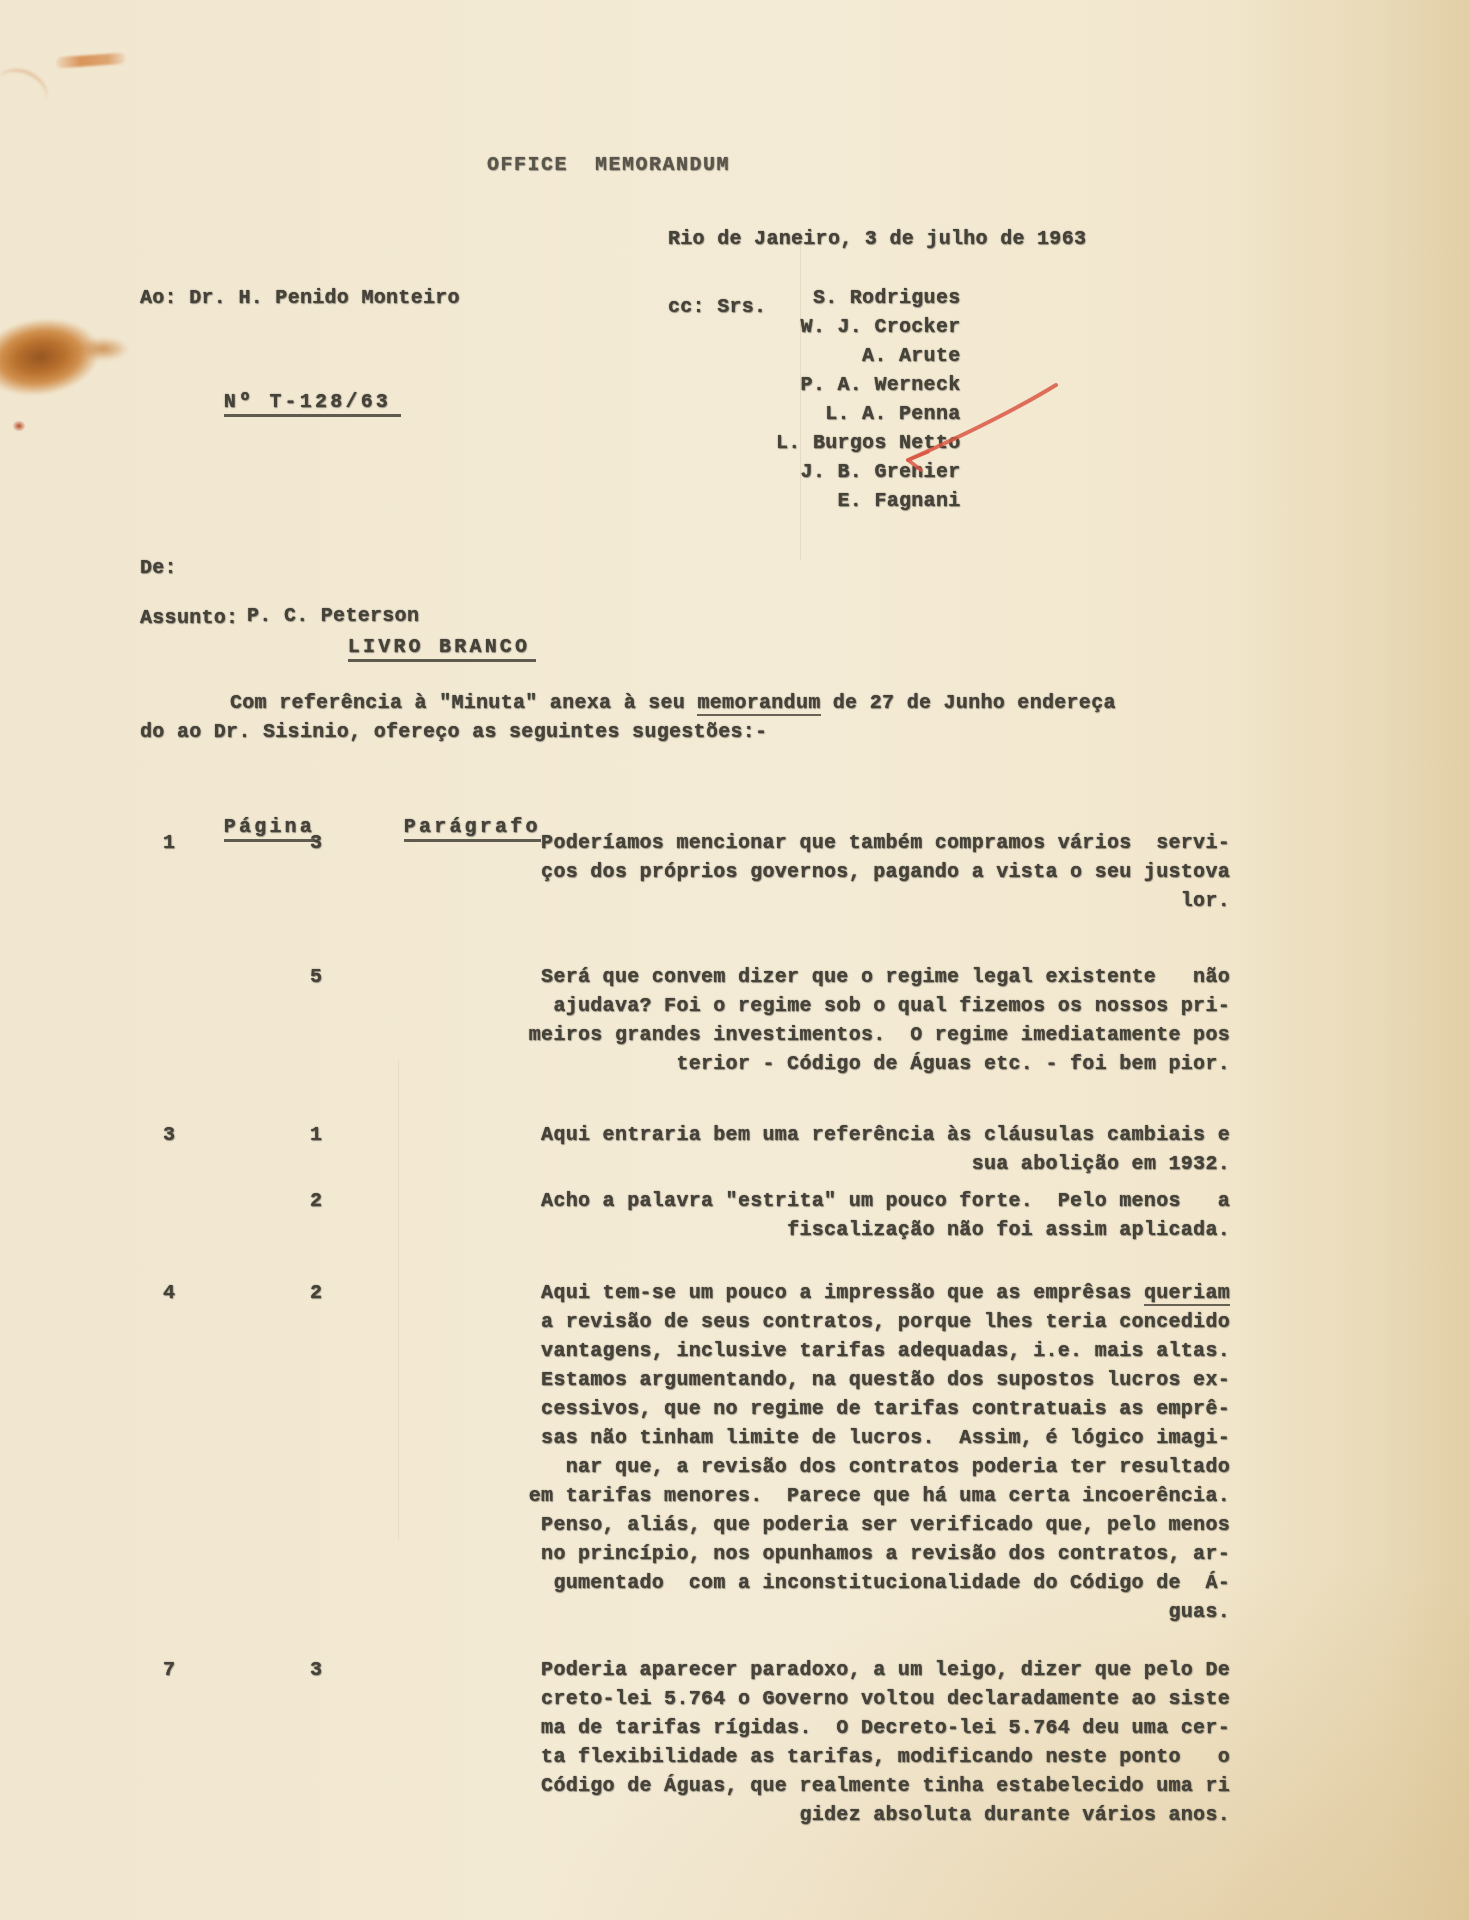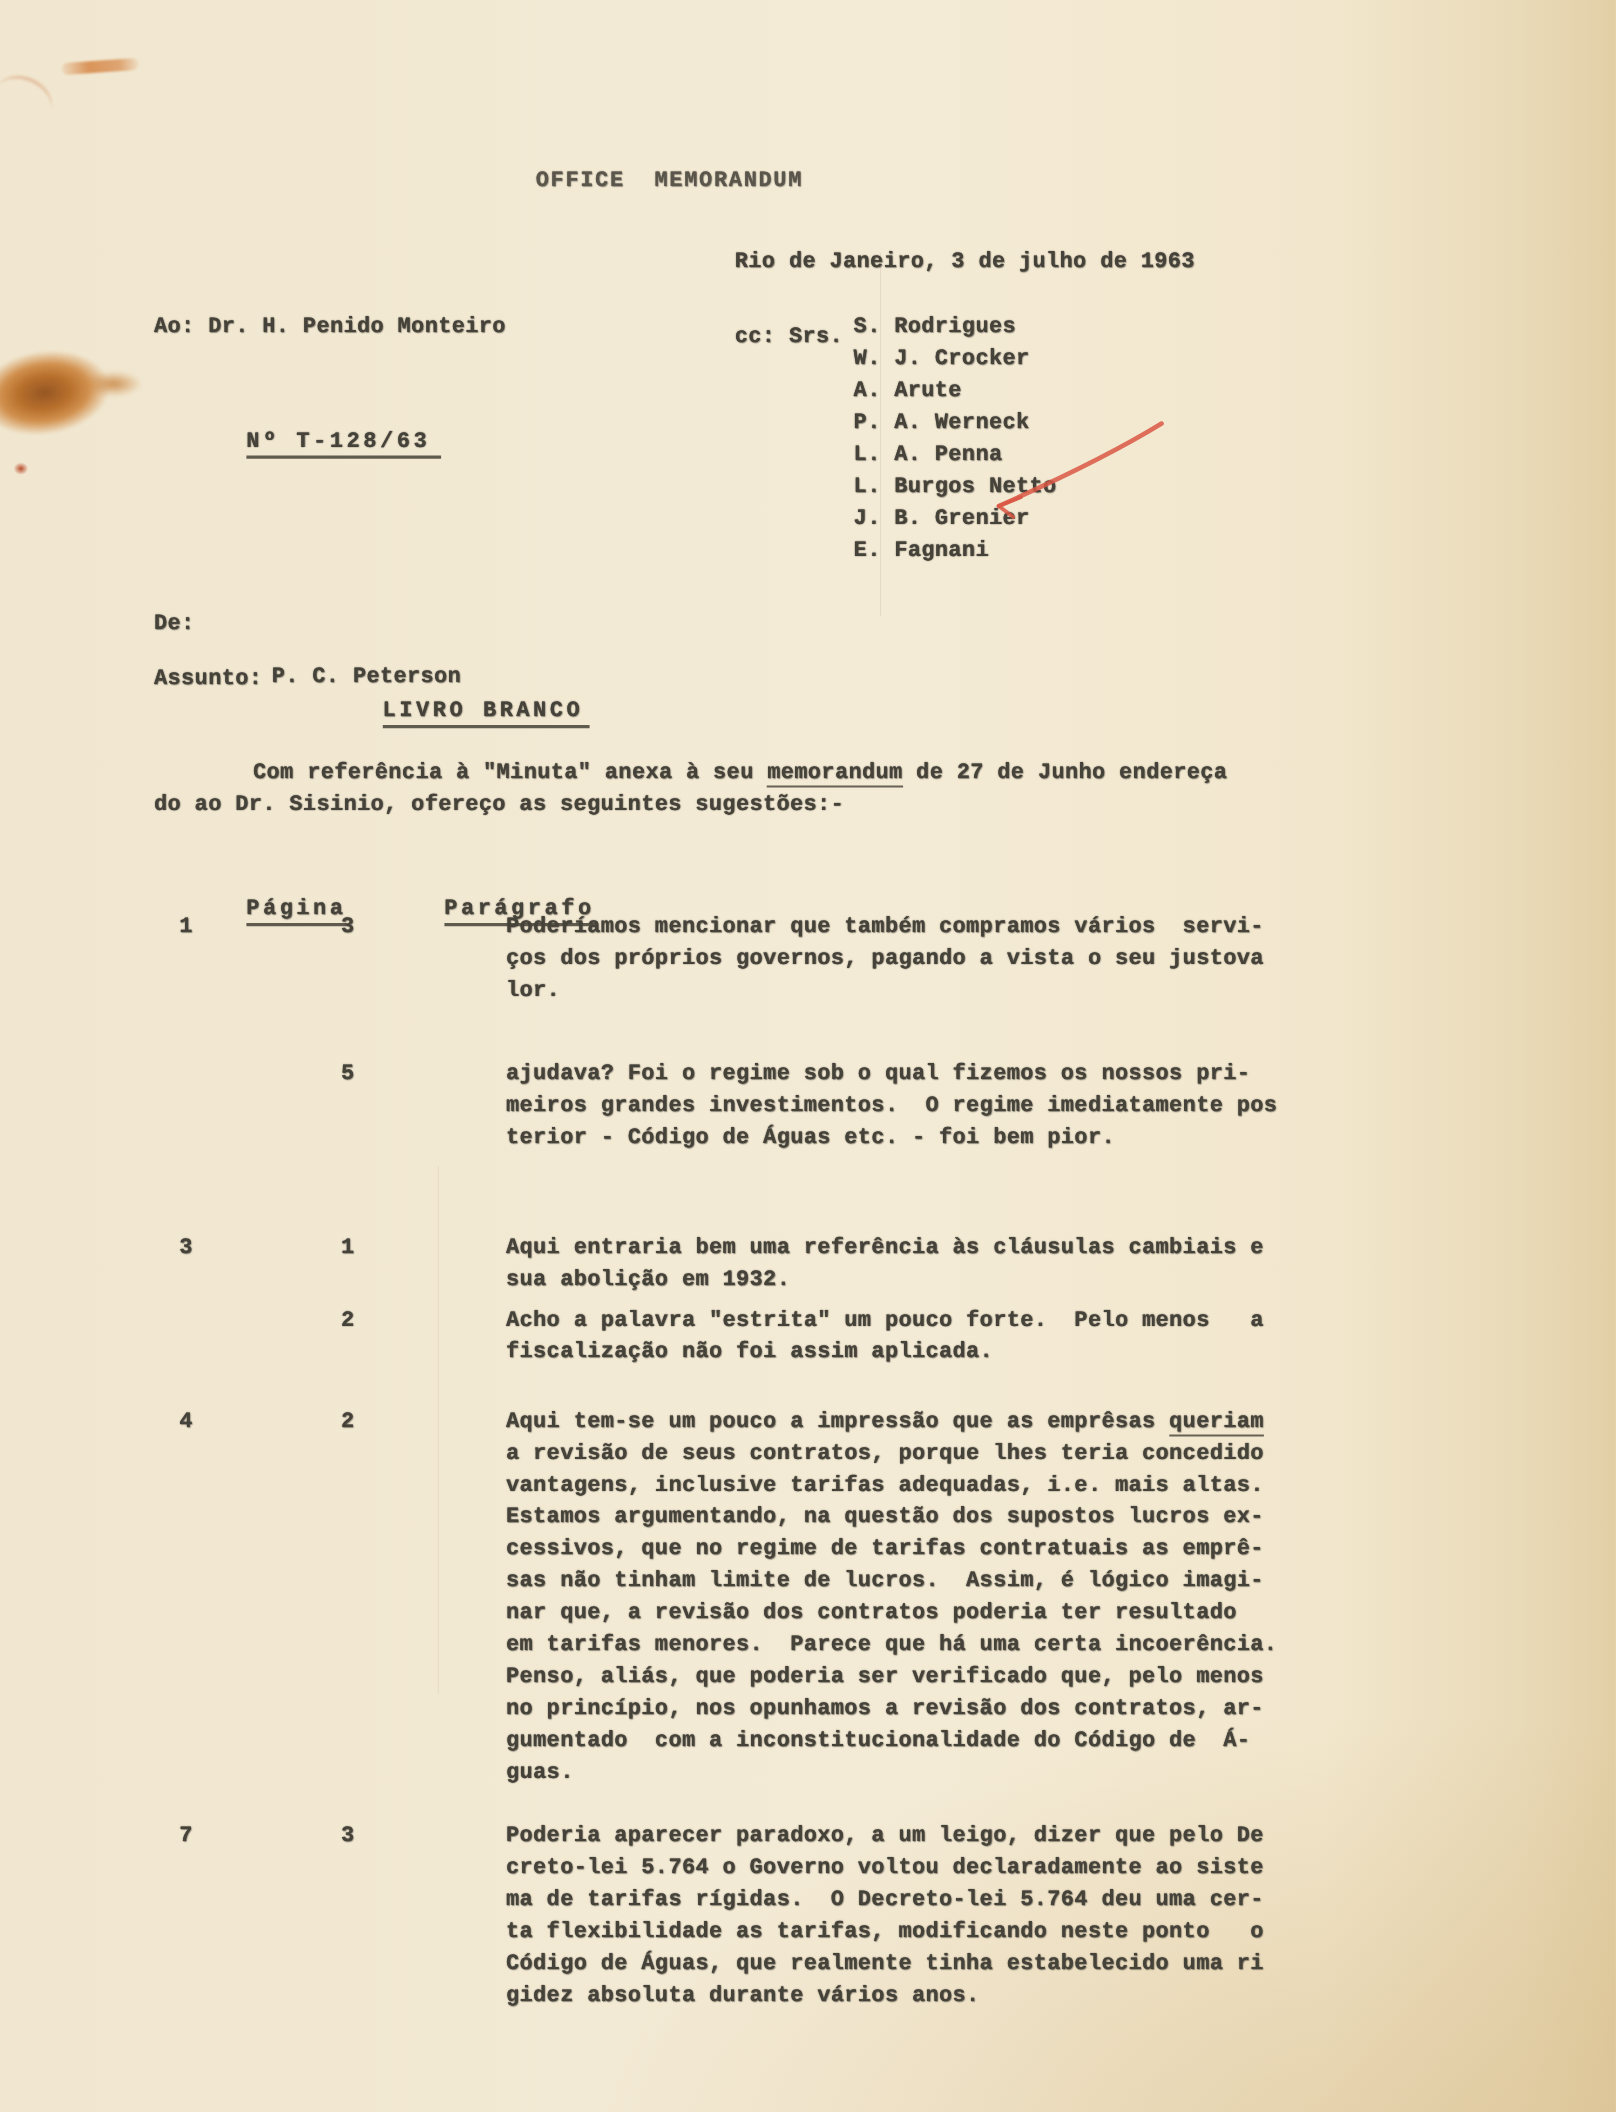--- a/index.html
+++ b/index.html
@@ -16,6 +16,7 @@
     position:absolute;font-weight:bold;font-size:20px;line-height:29px;
     color:#45423a;letter-spacing:0.3px;white-space:pre;
     text-shadow:0 0 1.2px rgba(62,58,48,0.9),0.7px 0.8px 1px rgba(62,58,48,0.45);
+    text-align:right;
   }
   .soft{opacity:.88;}
   .u{border-bottom:3px solid rgba(64,60,50,0.82);padding-bottom:1px;}

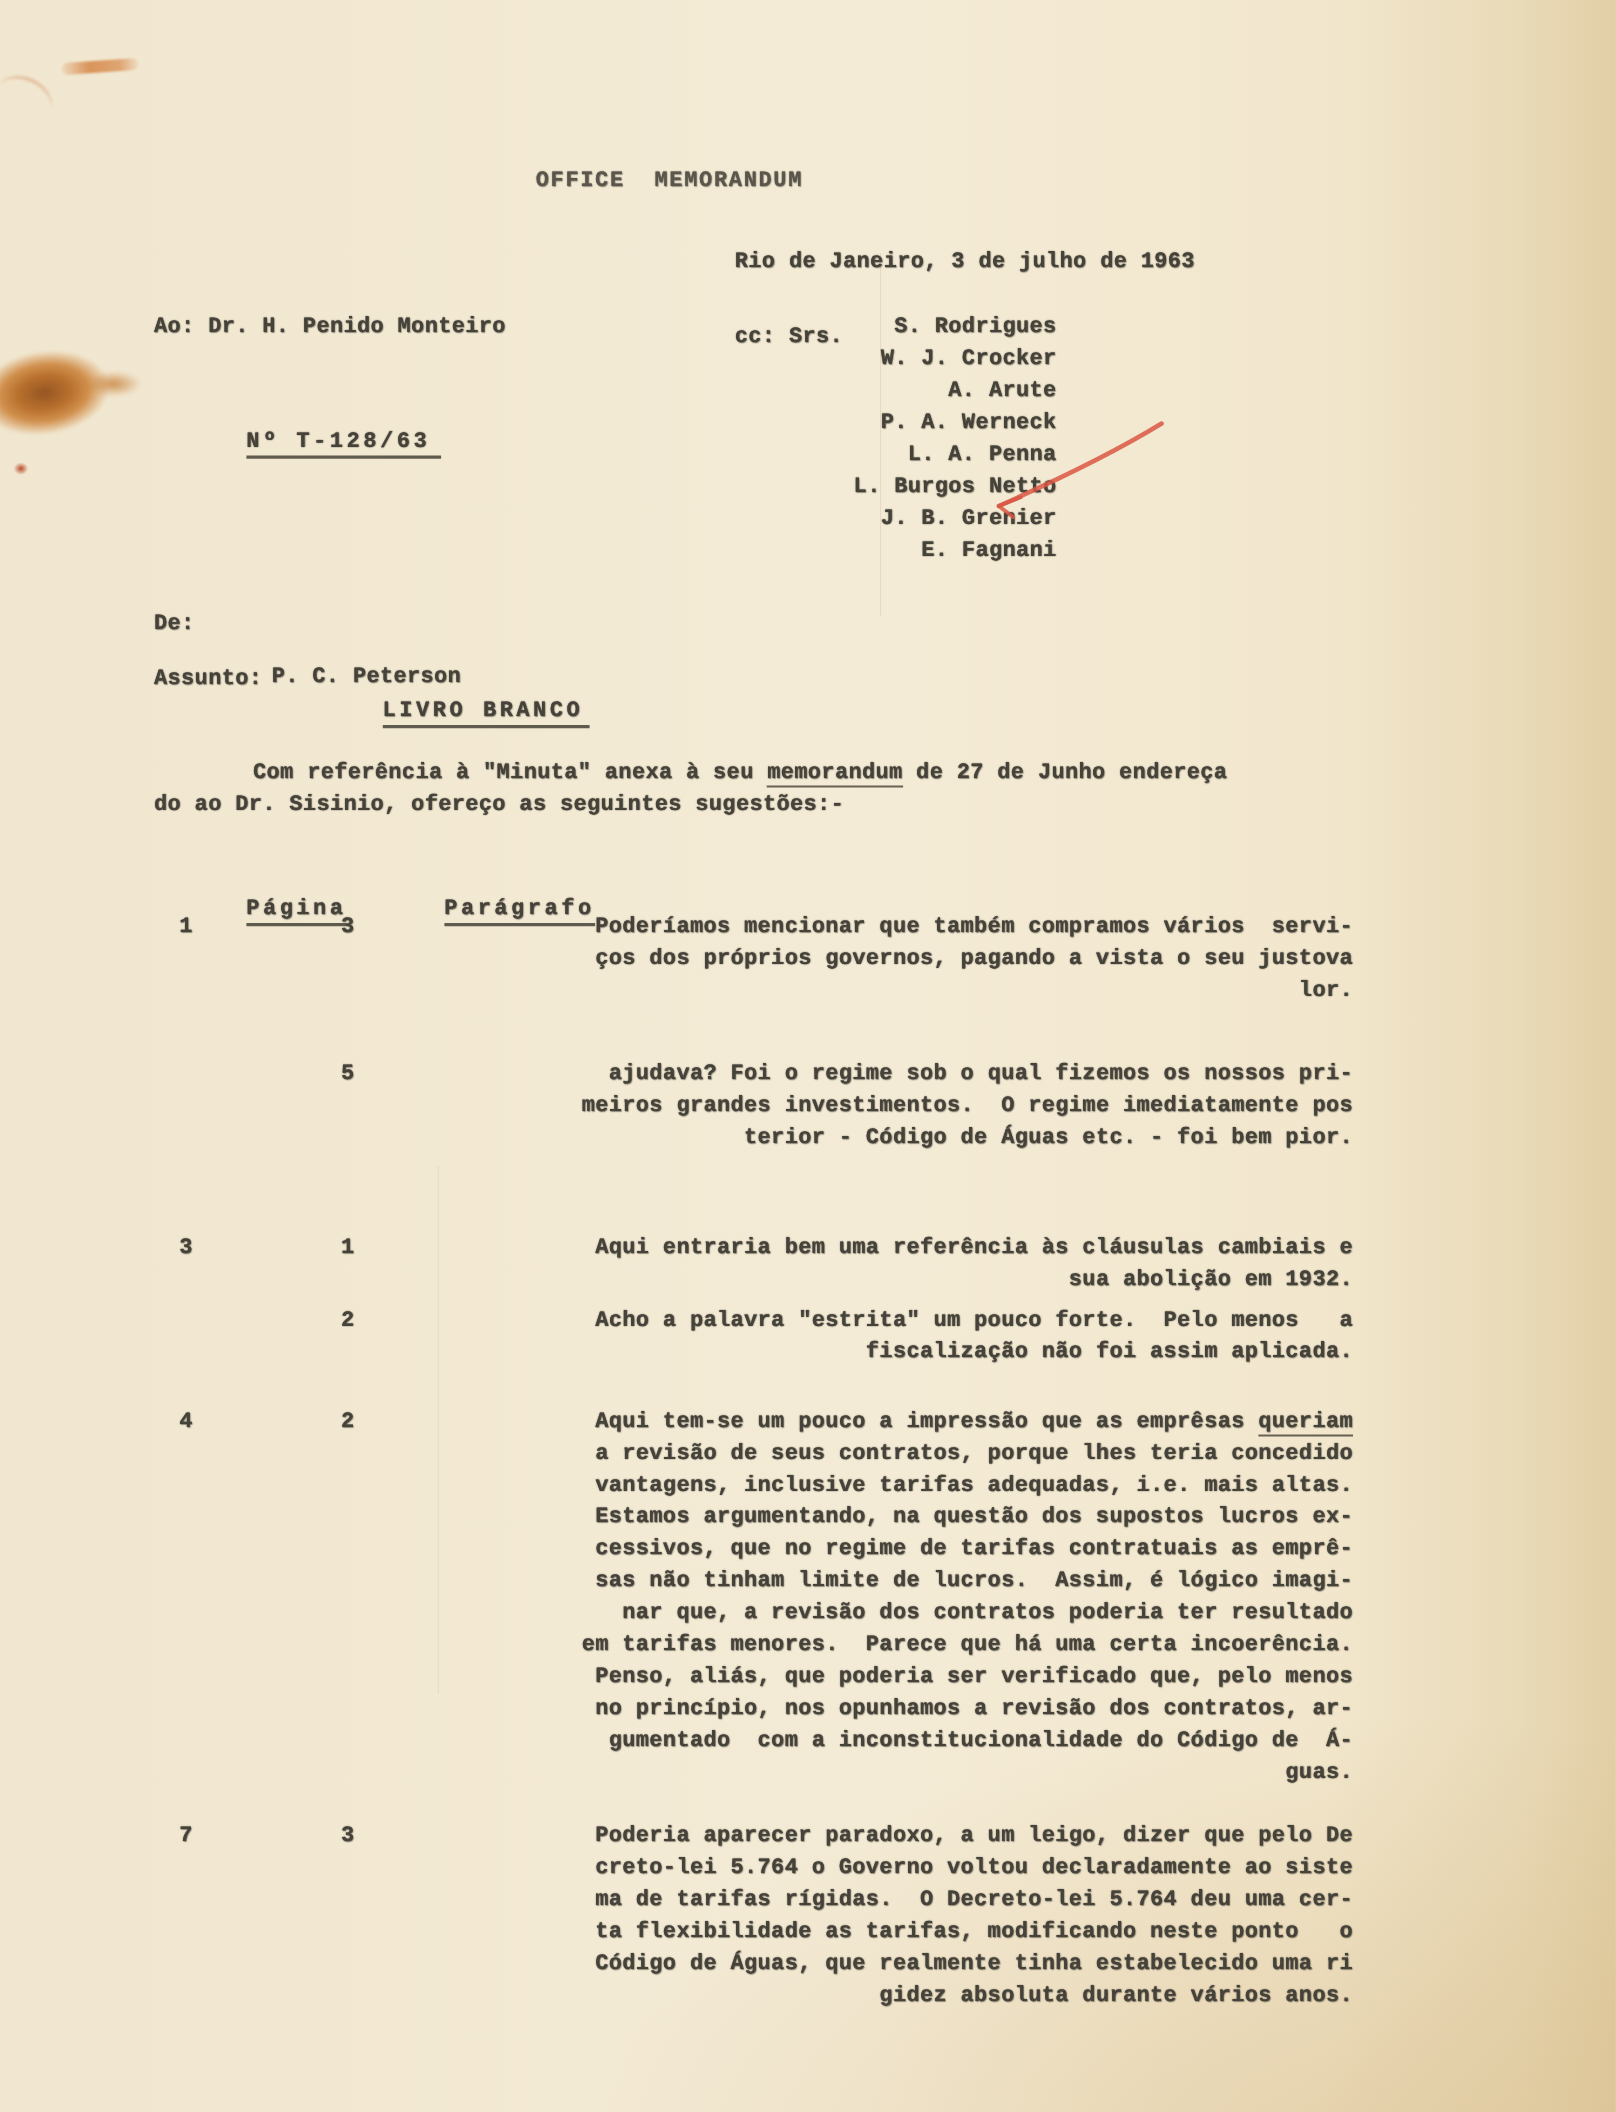--- a/index.html
+++ b/index.html
@@ -119,7 +119,7 @@
       <div class="entry">
         <div class="tw e-page"></div>
         <div class="tw e-para">5</div>
-        <div class="tw e-text"><div class="line"><span>ajudava? Foi o regime sob o qual fizemos os nossos pri-</span></div><div class="line"><span>meiros grandes investimentos.  O regime imediatamente pos</span></div><div class="line"><span>terior - Código de Águas etc. - foi bem pior.</span></div></div>
+        <div class="tw e-text"><div class="line"><span>Será que convem dizer que o regime legal existente   não</span></div><div class="line"><span>ajudava? Foi o regime sob o qual fizemos os nossos pri-</span></div><div class="line"><span>meiros grandes investimentos.  O regime imediatamente pos</span></div><div class="line"><span>terior - Código de Águas etc. - foi bem pior.</span></div></div>
       </div>
       <div class="entry">
         <div class="tw e-page">3</div>

